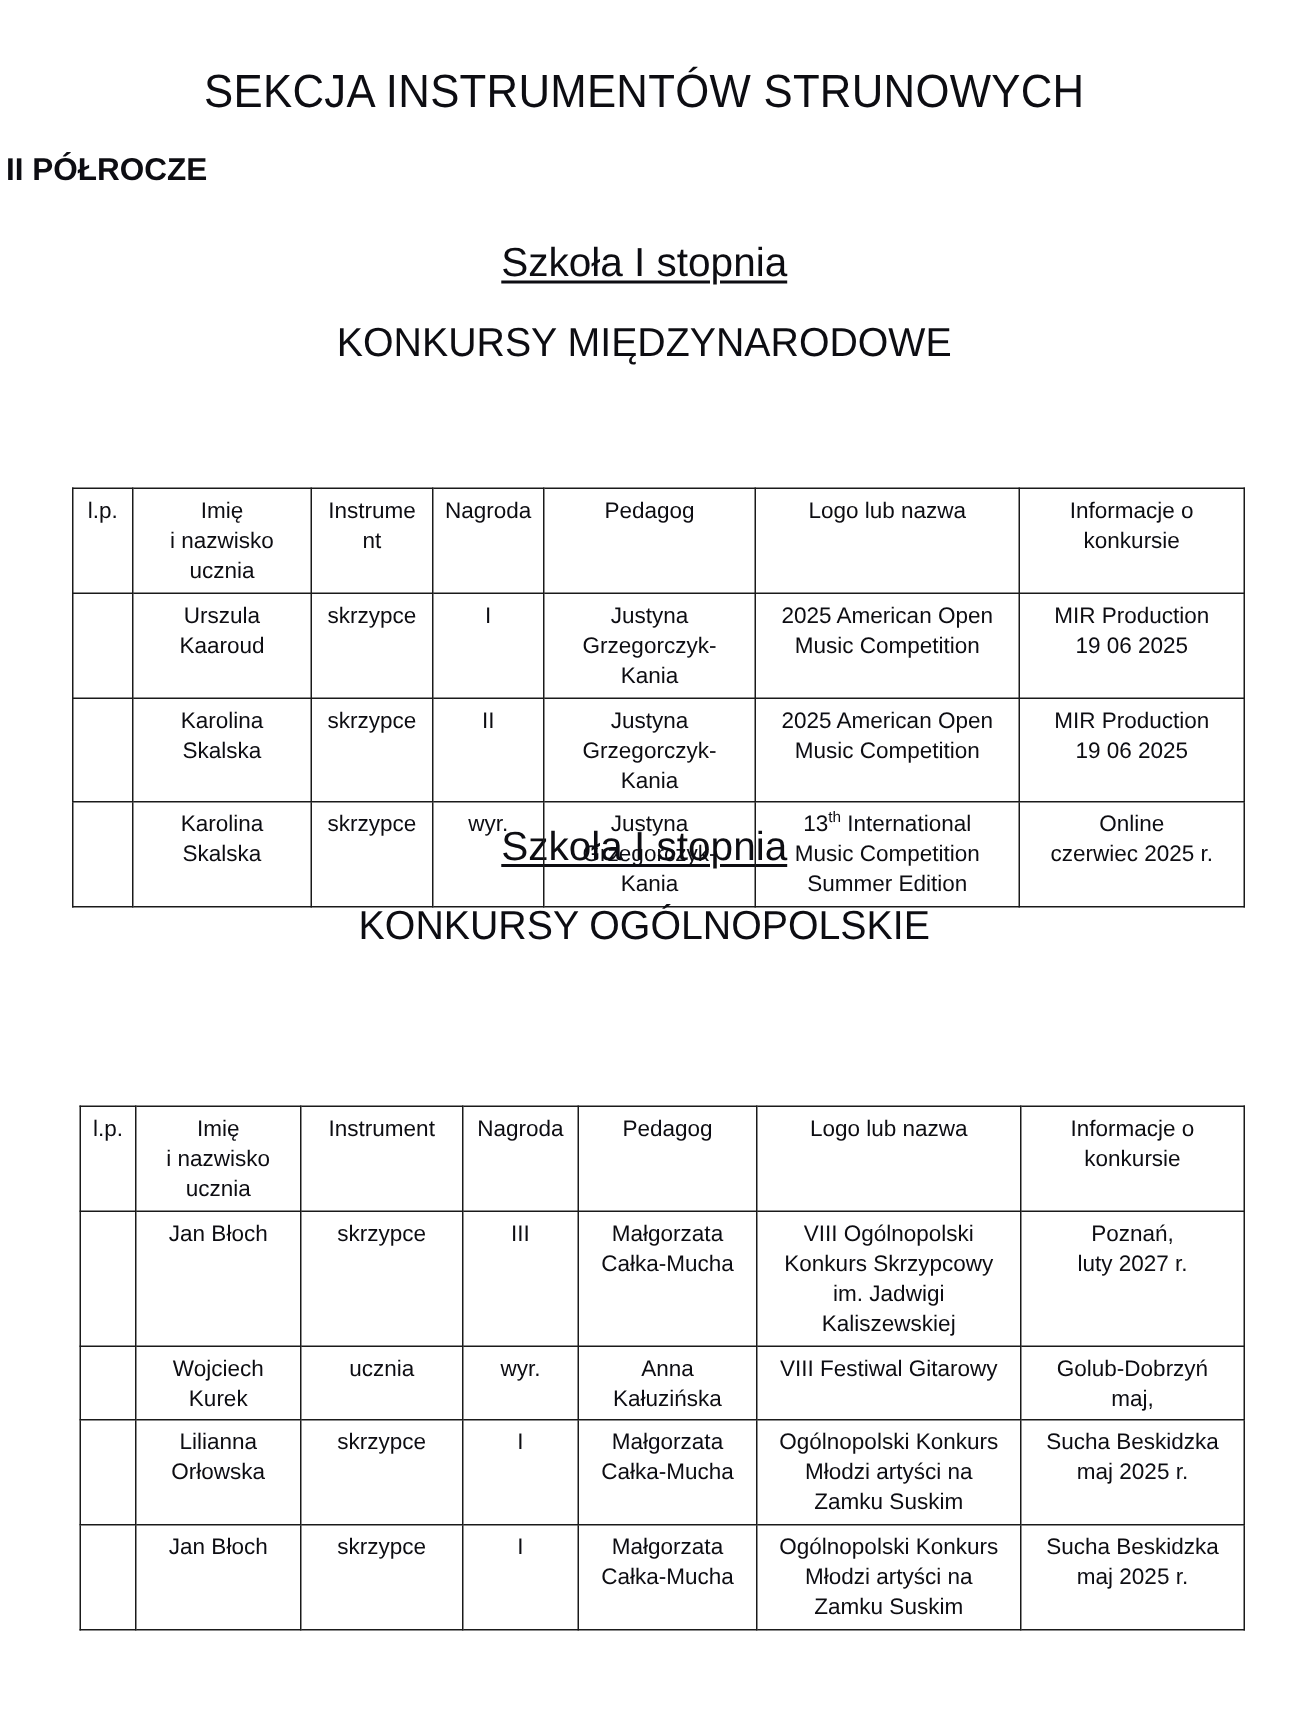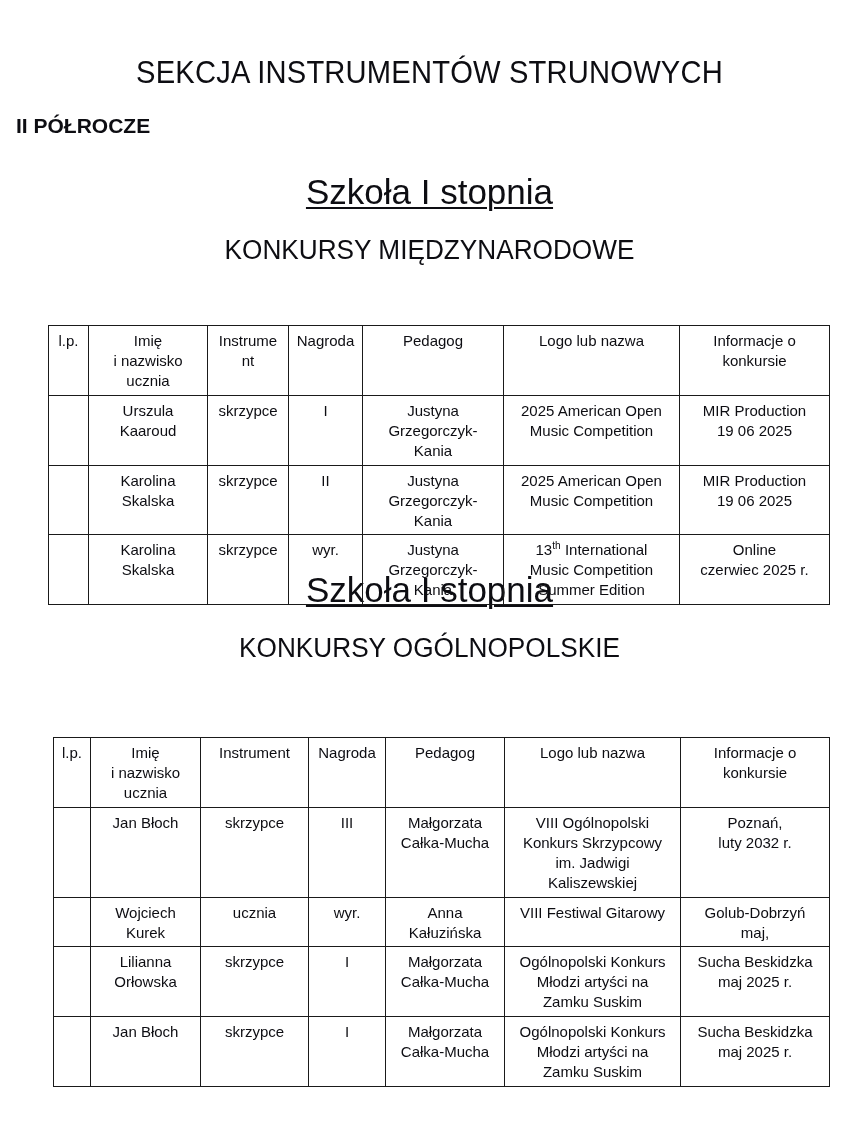--- a/index.html
+++ b/index.html
@@ -21,7 +21,7 @@
     width: 859px;
     height: 1144px;
     box-sizing: border-box;
-    padding: 16px;
+    padding: 4px;
     position: relative;
   }
 

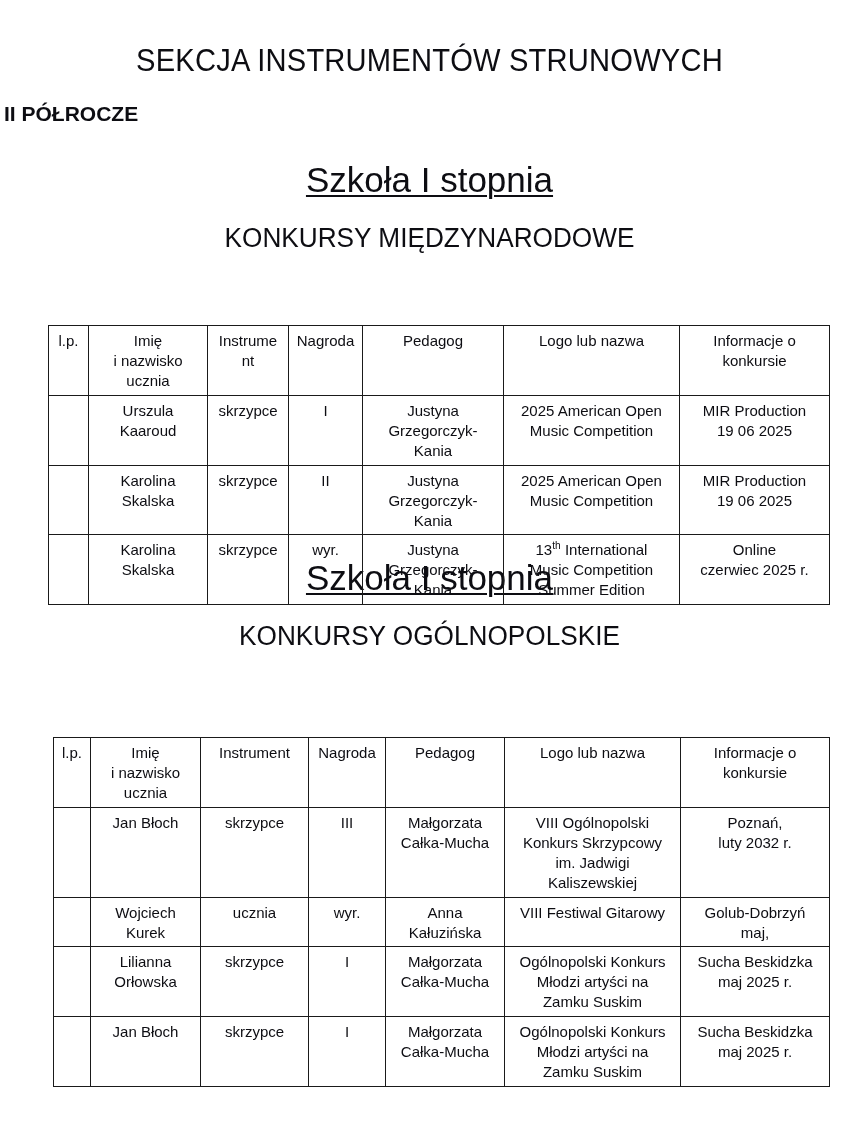--- a/index.html
+++ b/index.html
@@ -57,7 +57,7 @@
 
   .school-level {
     text-align: center;
-    font-size: 35px;
+    font-size: 27px;
     font-weight: 400;
     margin: 0;
     line-height: 1.2;

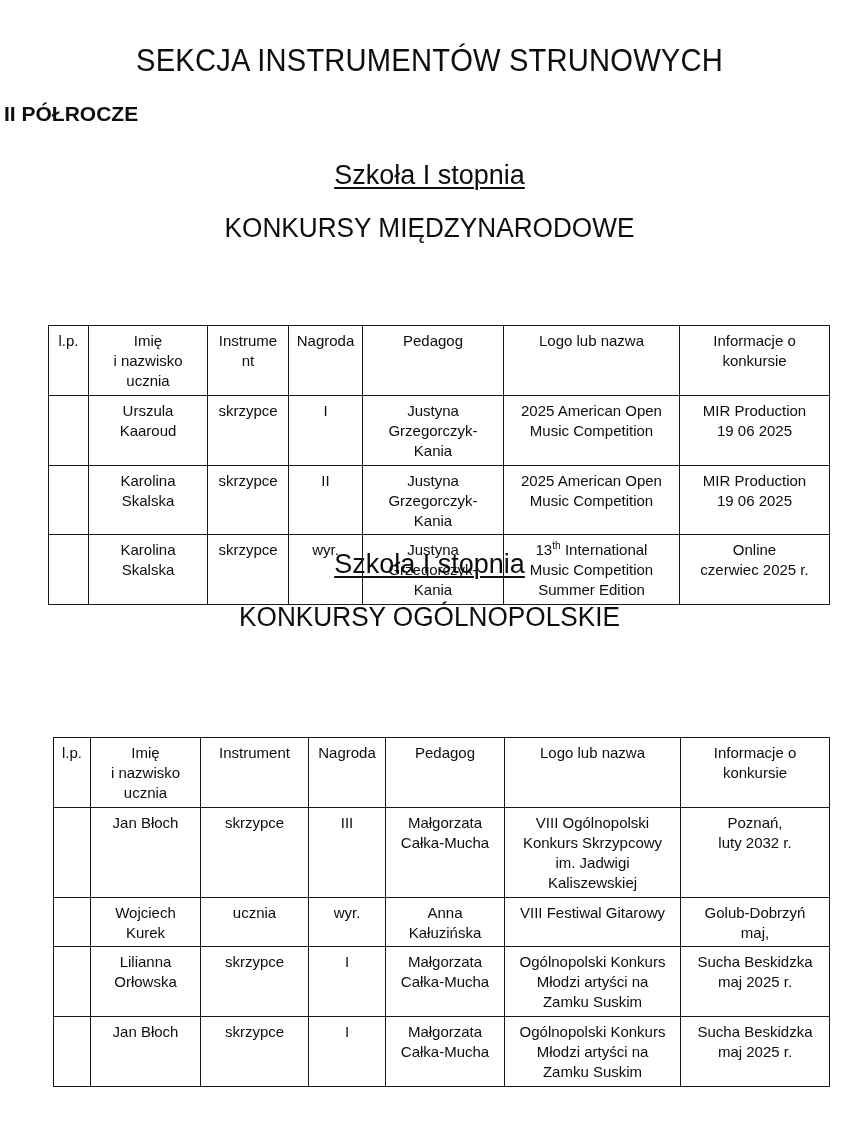--- a/index.html
+++ b/index.html
@@ -328,7 +328,7 @@
         </td>
         <td>
           <div>Poznań,</div>
-          <div>luty 2032 r.</div>
+          <div>luty 2027 r.</div>
         </td>
       </tr>
       <tr>

